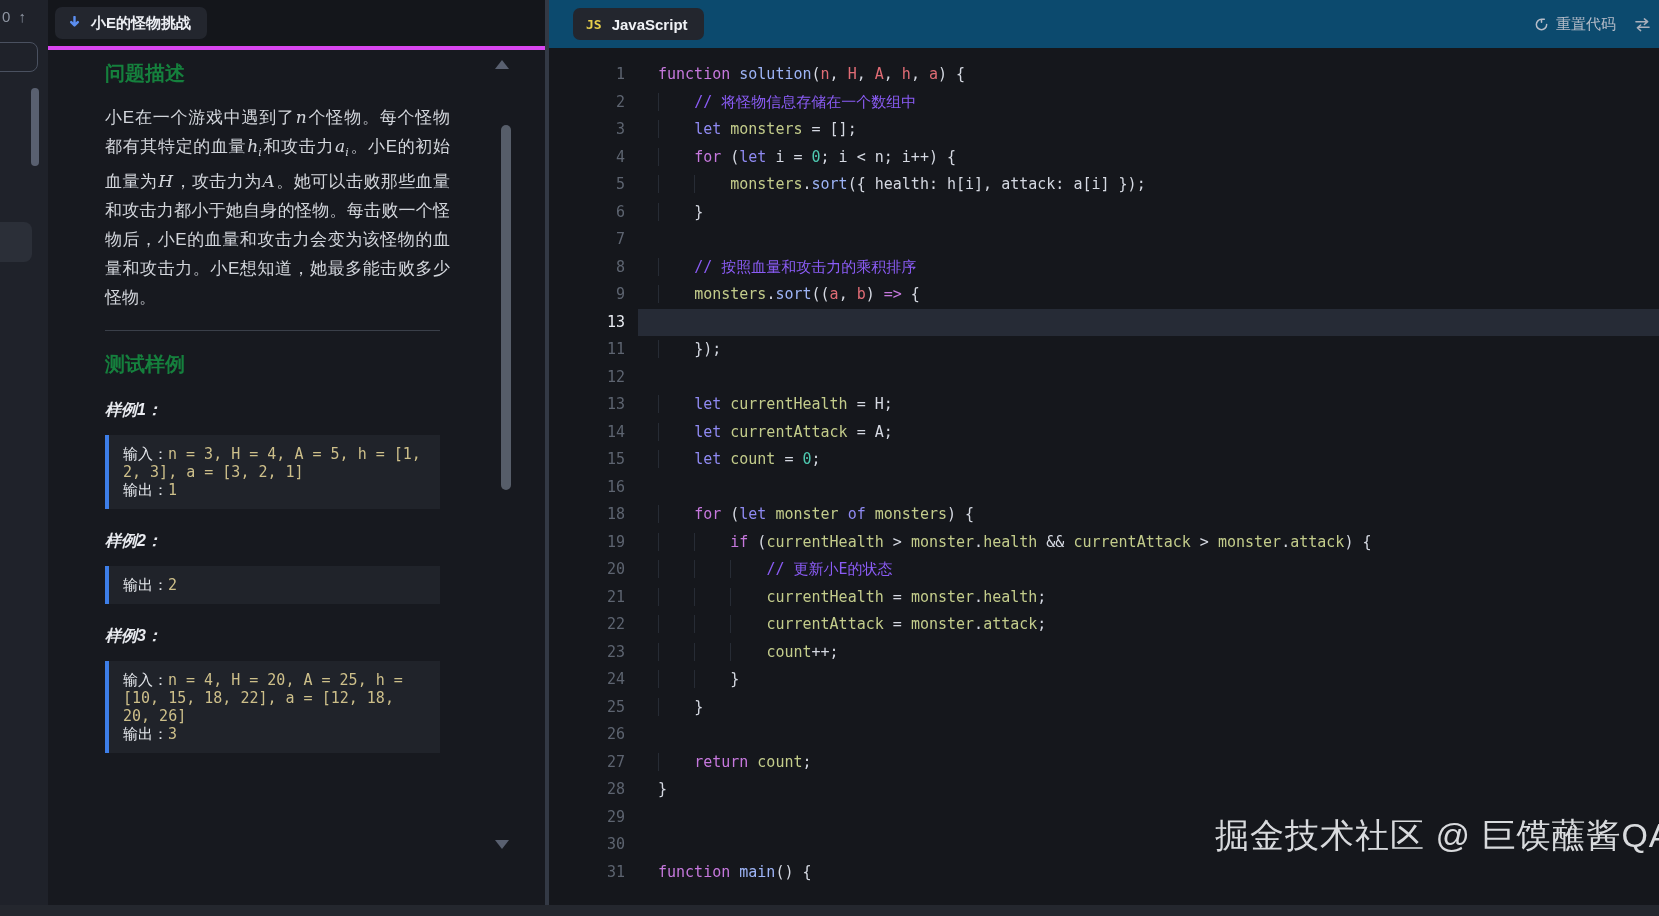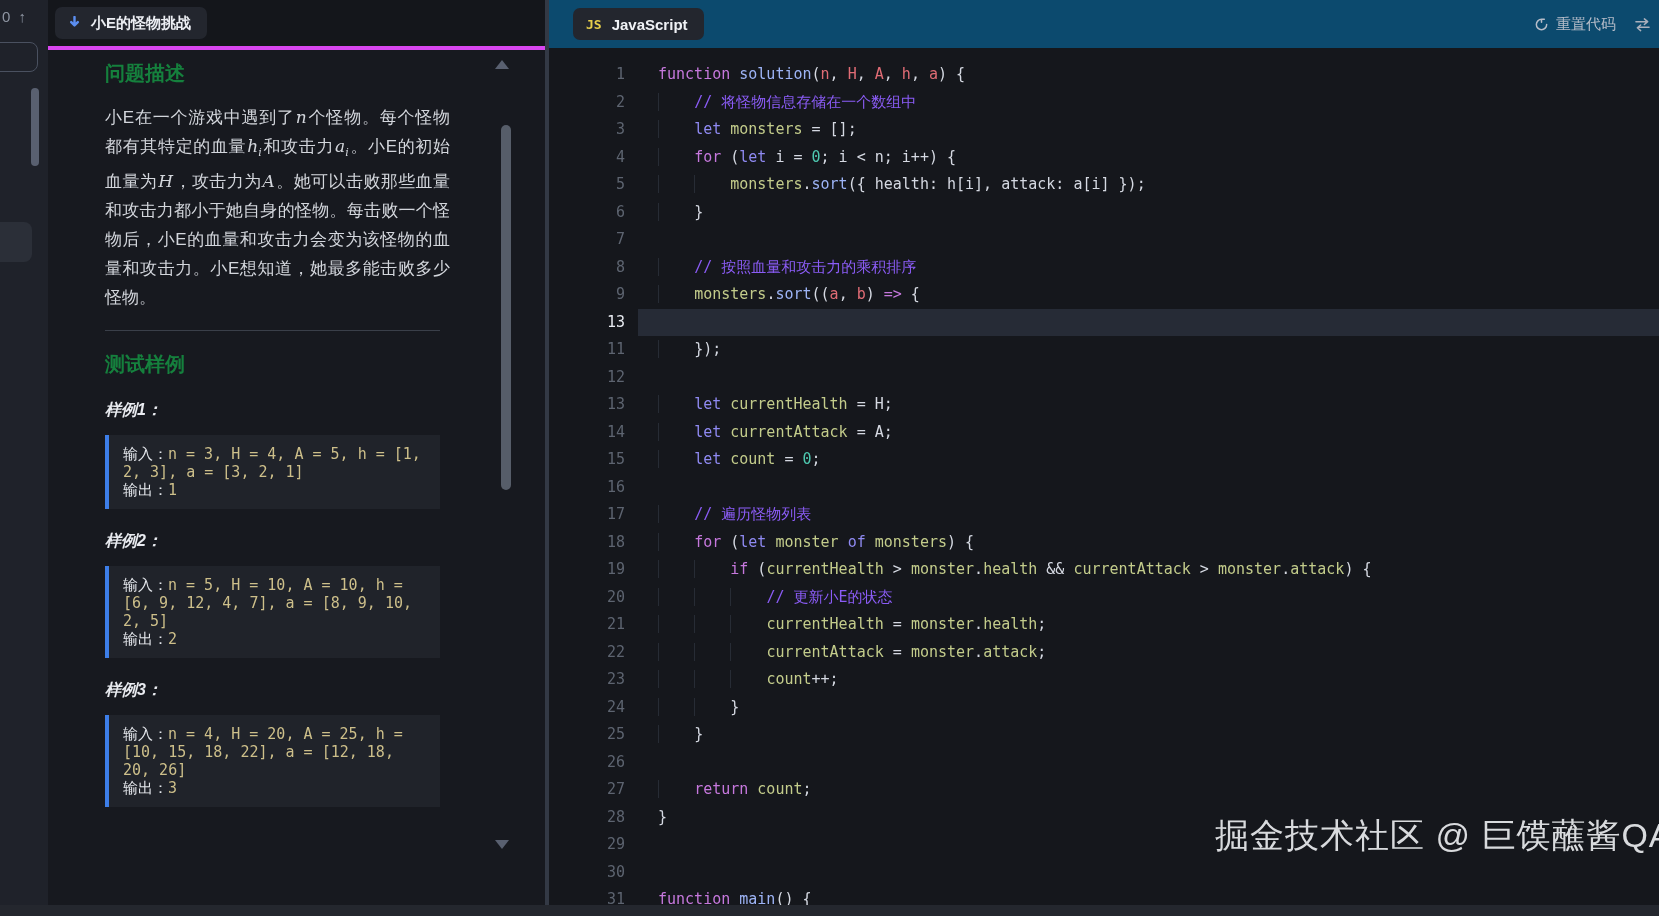--- a/index.html
+++ b/index.html
@@ -213,10 +213,6 @@
             <span class="lc"></span>
           </div>
           <div class="code-line">
-            <span class="ln">17</span>
-            <span class="lc"><span class="ind">    </span><span class="tk-c">// 遍历怪物列表</span></span>
-          </div>
-          <div class="code-line">
             <span class="ln">18</span>
             <span class="lc"><span class="ind">    </span><span class="tk-k">for</span><span class="tk-w"> (</span><span class="tk-l">let</span><span class="tk-w"> </span><span class="tk-v">monster</span><span class="tk-w"> </span><span class="tk-l">of</span><span class="tk-w"> </span><span class="tk-v">monsters</span><span class="tk-w">) {</span></span>
           </div>

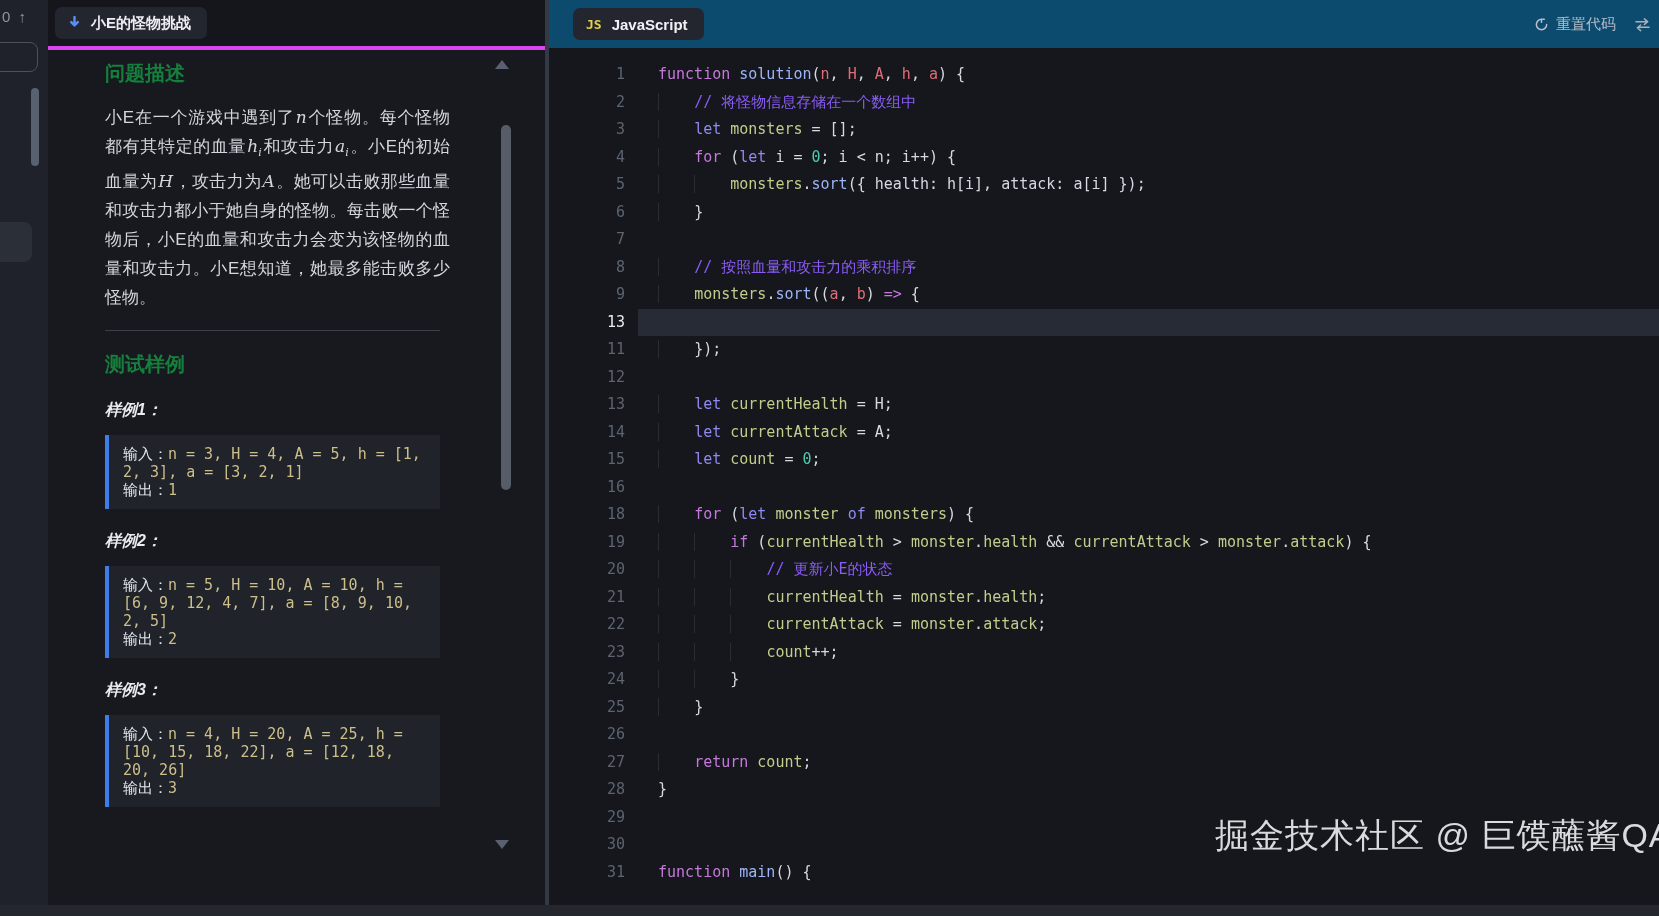--- a/index.html
+++ b/index.html
@@ -107,7 +107,6 @@
           </div>
           <div class="sample-h">样例2：</div>
           <div class="sample-box">
-            <div class="sample-line"><span class="slabel">输入：</span><span class="sval">n = 5, H = 10, A = 10, h = [6, 9, 12, 4, 7], a = [8, 9, 10, 2, 5]</span></div>
             <div class="sample-line"><span class="slabel">输出：</span><span class="sval">2</span></div>
           </div>
           <div class="sample-h">样例3：</div>

